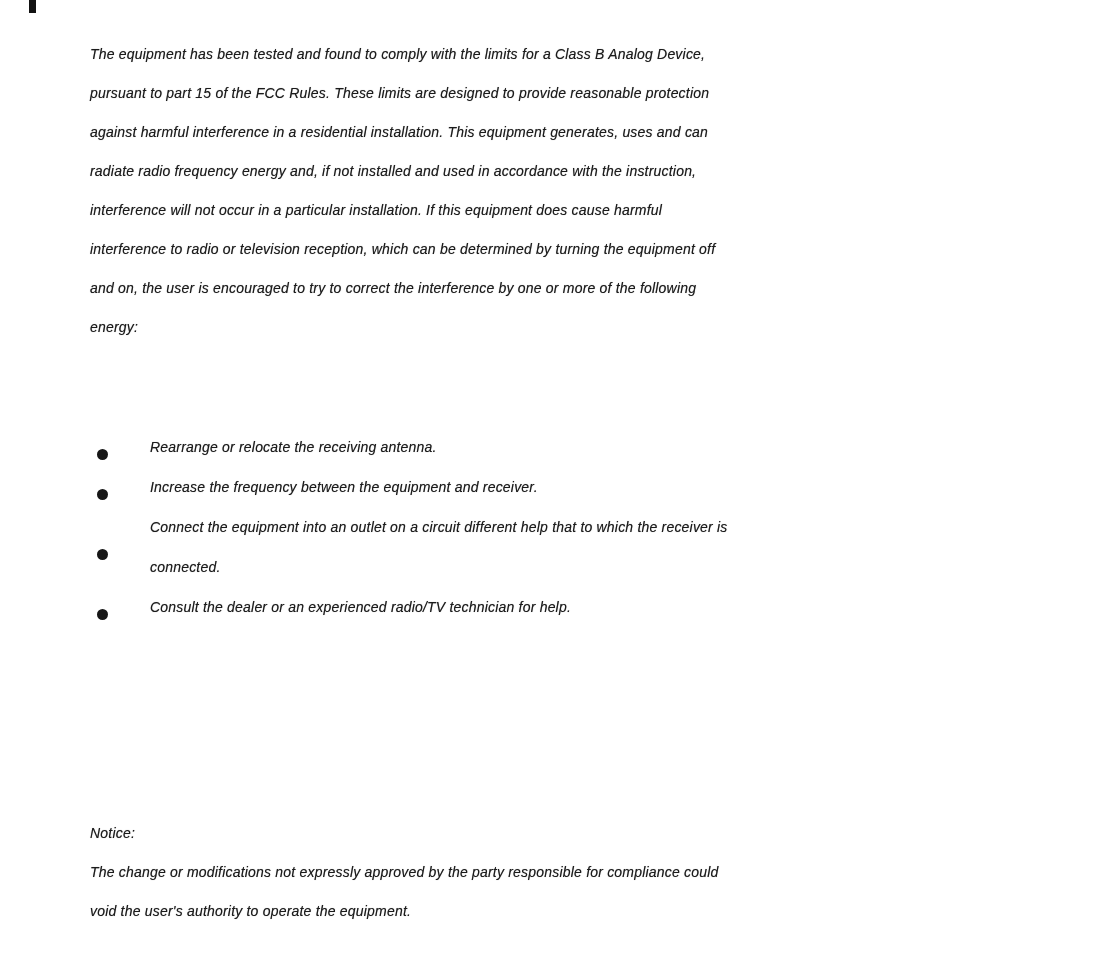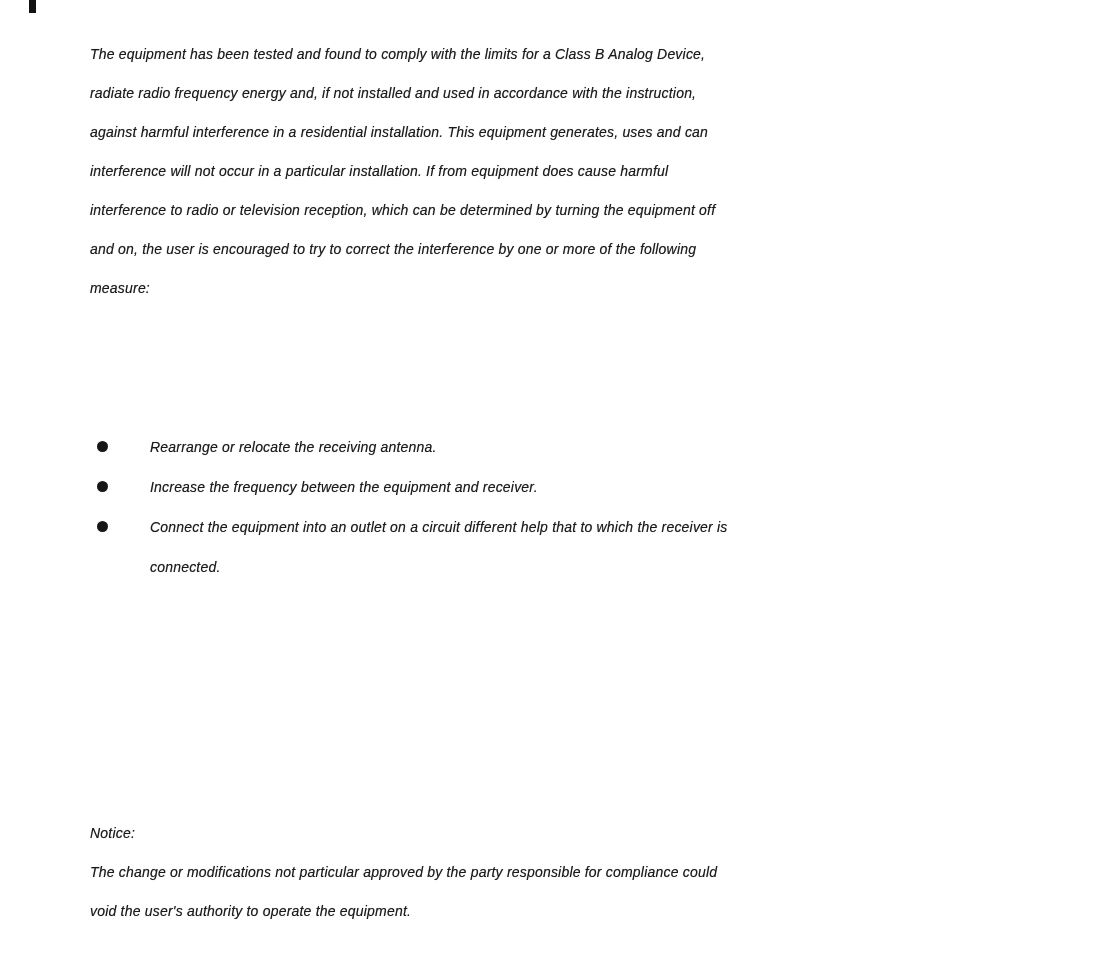--- a/index.html
+++ b/index.html
@@ -78,6 +78,7 @@
 
   <div class="paragraph scan-text">
     <div>The equipment has been tested and found to comply with the limits for a Class B Analog Device,</div>
+    <div>pursuant to part 15 of the FCC Rules. These limits are designed to provide reasonable protection</div>
     <div>radiate radio frequency energy and, if not installed and used in accordance with the instruction,</div>
     <div>against harmful interference in a residential installation. This equipment generates, uses and can</div>
     <div>interference will not occur in a particular installation. If from equipment does cause harmful</div>

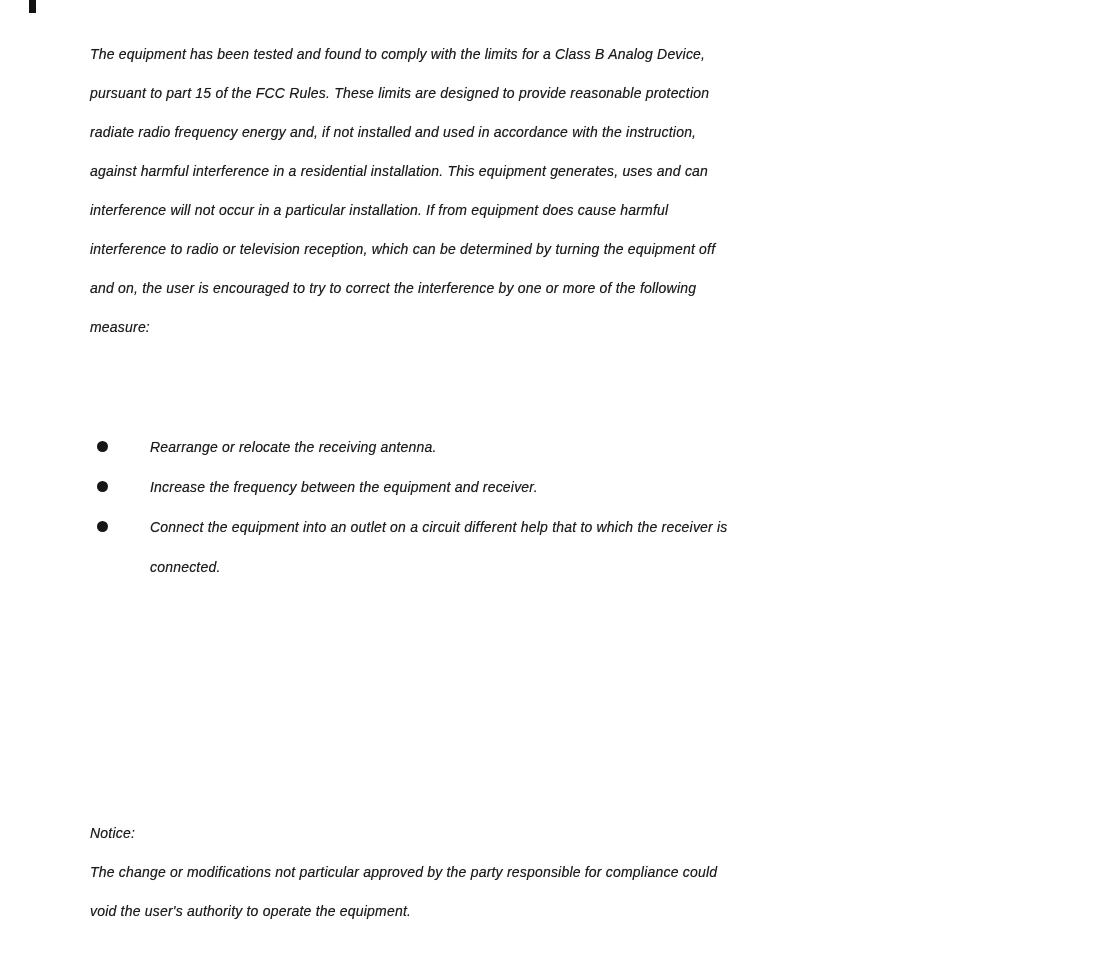--- a/index.html
+++ b/index.html
@@ -79,8 +79,8 @@
   <div class="paragraph scan-text">
     <div>The equipment has been tested and found to comply with the limits for a Class B Analog Device,</div>
     <div>pursuant to part 15 of the FCC Rules. These limits are designed to provide reasonable protection</div>
+    <div>against harmful interference in a residential installation. This equipment generates, uses and can</div>
     <div>radiate radio frequency energy and, if not installed and used in accordance with the instruction,</div>
-    <div>against harmful interference in a residential installation. This equipment generates, uses and can</div>
     <div>interference will not occur in a particular installation. If from equipment does cause harmful</div>
     <div>interference to radio or television reception, which can be determined by turning the equipment off</div>
     <div>and on, the user is encouraged to try to correct the interference by one or more of the following</div>

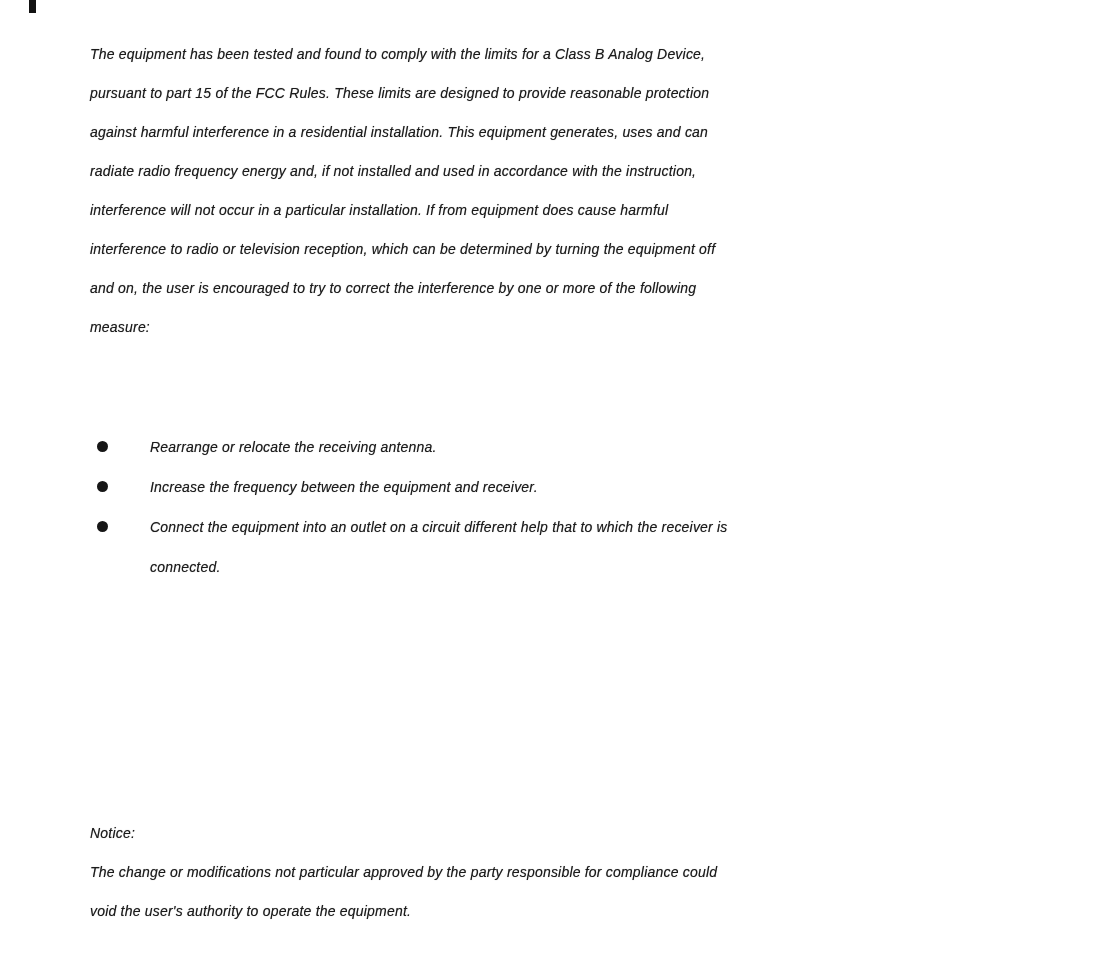--- a/index.html
+++ b/index.html
@@ -81,7 +81,7 @@
     <div>pursuant to part 15 of the FCC Rules. These limits are designed to provide reasonable protection</div>
     <div>against harmful interference in a residential installation. This equipment generates, uses and can</div>
     <div>radiate radio frequency energy and, if not installed and used in accordance with the instruction,</div>
-    <div>interference will not occur in a particular installation. If from equipment does cause harmful</div>
+    <div>interference will not occur in a particular installation. If this equipment does cause harmful</div>
     <div>interference to radio or television reception, which can be determined by turning the equipment off</div>
     <div>and on, the user is encouraged to try to correct the interference by one or more of the following</div>
     <div>measure:</div>

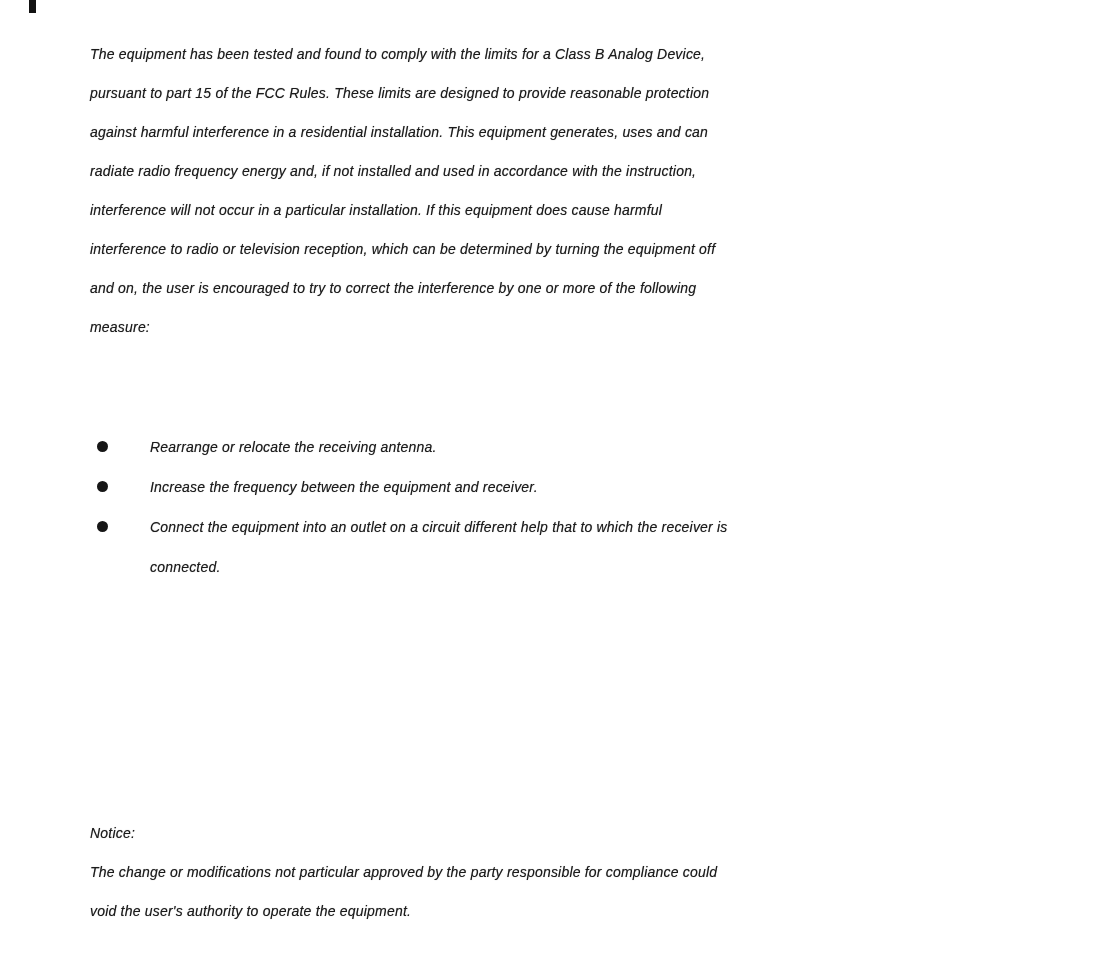--- a/index.html
+++ b/index.html
@@ -84,7 +84,7 @@
     <div>interference will not occur in a particular installation. If this equipment does cause harmful</div>
     <div>interference to radio or television reception, which can be determined by turning the equipment off</div>
     <div>and on, the user is encouraged to try to correct the interference by one or more of the following</div>
-    <div>measure:</div>
+    <div>energy:</div>
   </div>
 
   <div class="bullets scan-text">

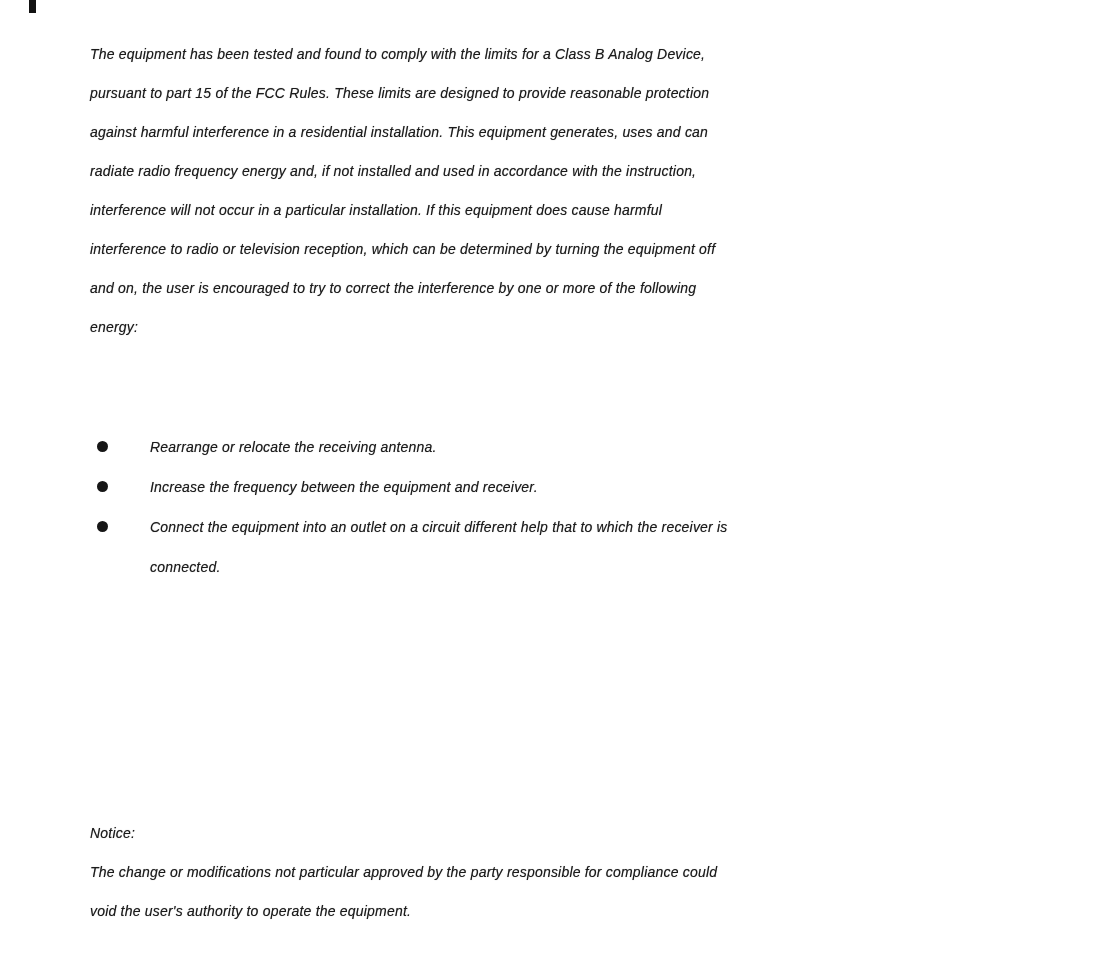--- a/index.html
+++ b/index.html
@@ -38,7 +38,7 @@
   }
   .bullet-row {
     display: flex;
-    align-items: flex-start;
+    align-items: center;
   }
   .dot {
     flex: 0 0 auto;

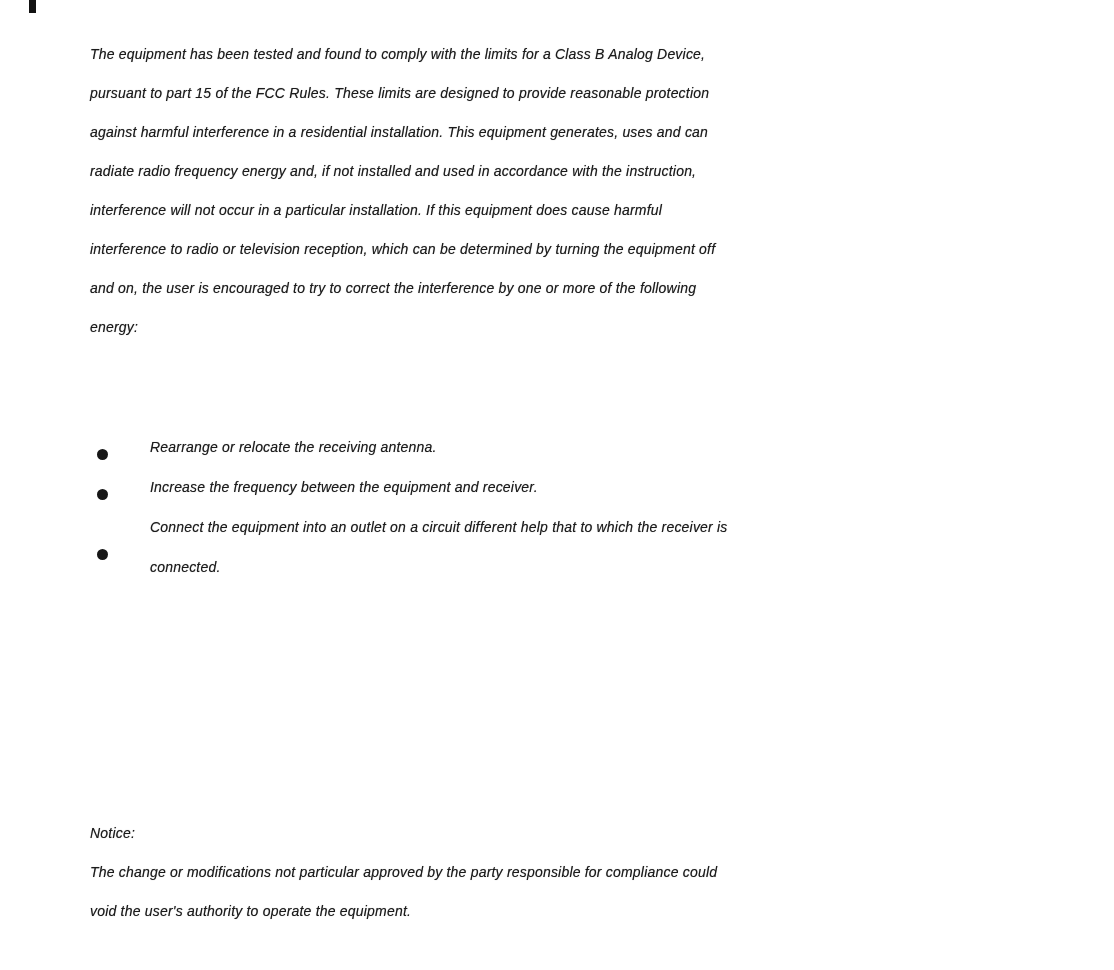--- a/index.html
+++ b/index.html
@@ -111,6 +111,12 @@
       </div>
     </div>
 
+    <div class="bullet-row">
+      <span class="dot"></span>
+      <div class="bullet-text">
+        <div>Consult the dealer or an experienced radio/TV technician for help.</div>
+      </div>
+    </div>
 
   </div>
 

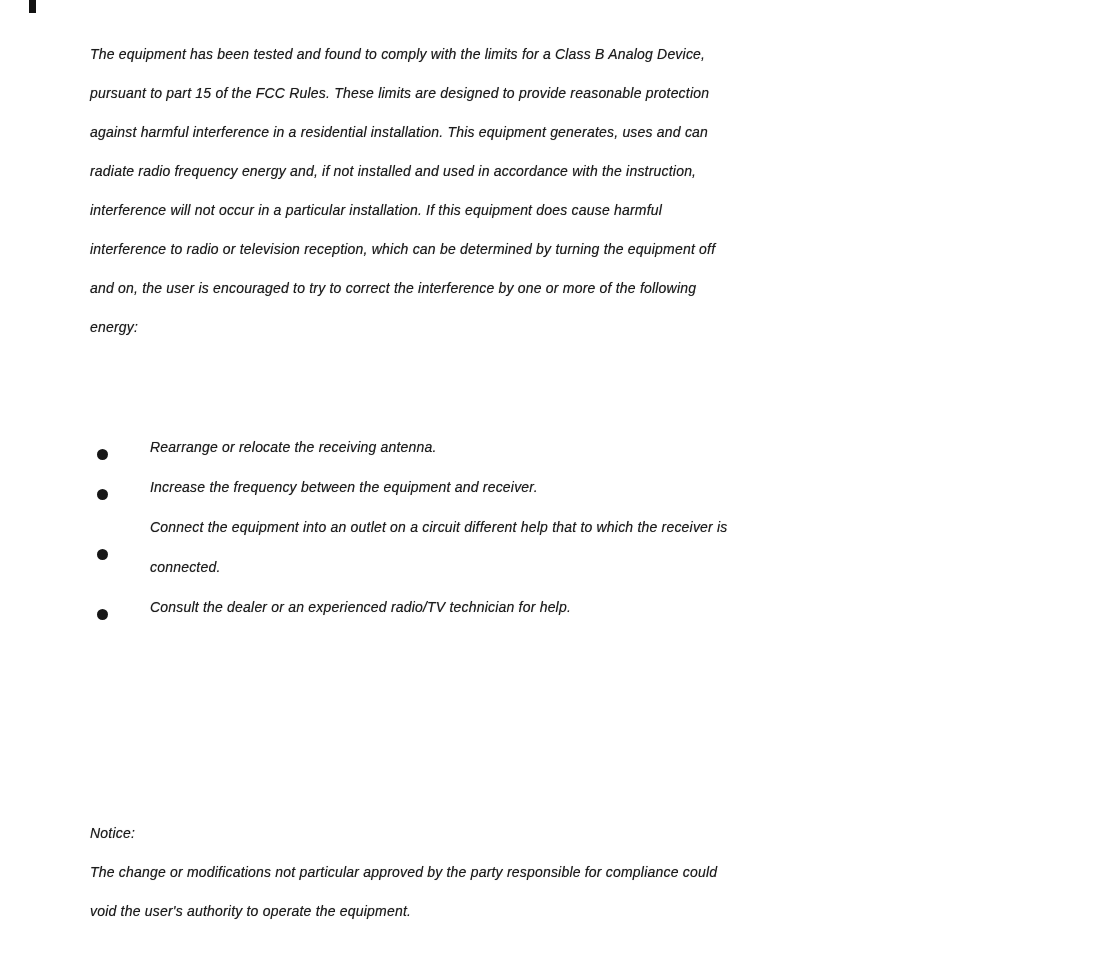--- a/index.html
+++ b/index.html
@@ -122,7 +122,7 @@
 
   <div class="notice scan-text">
     <div>Notice:</div>
-    <div>The change or modifications not particular approved by the party responsible for compliance could</div>
+    <div>The change or modifications not expressly approved by the party responsible for compliance could</div>
     <div>void the user's authority to operate the equipment.</div>
   </div>
 

